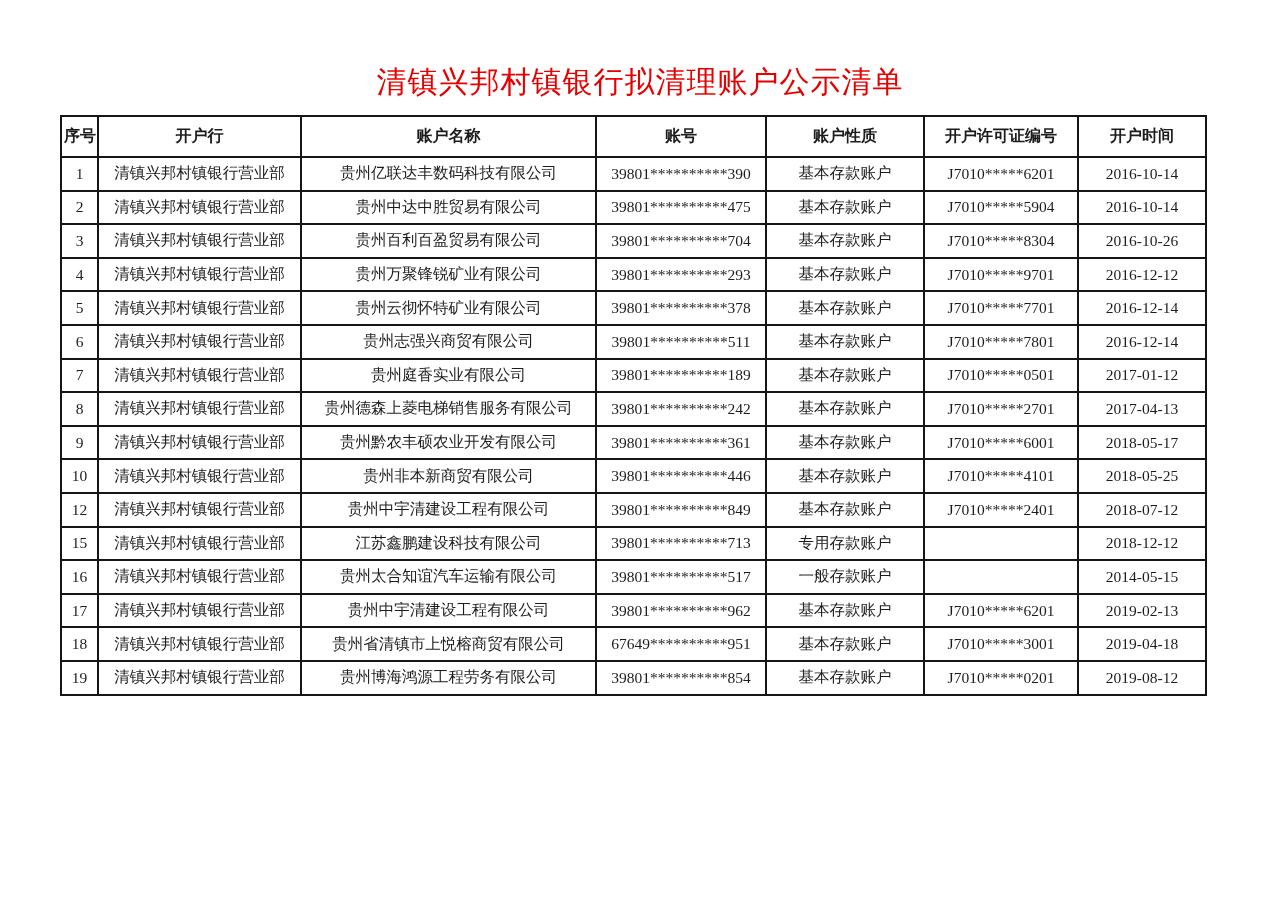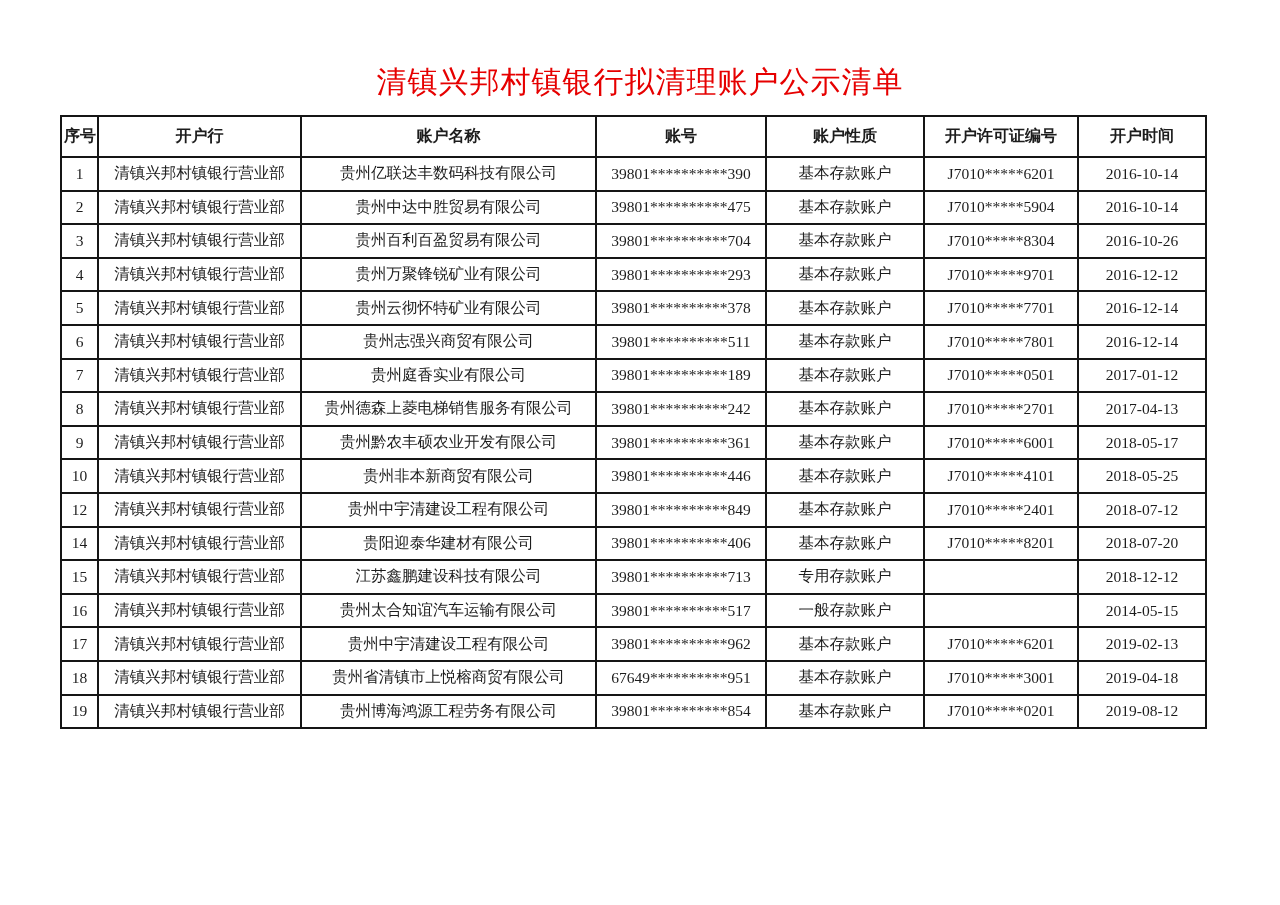--- a/index.html
+++ b/index.html
@@ -184,15 +184,6 @@
         <td>2018-07-12</td>
       </tr>
       <tr>
-        <td>14</td>
-        <td>清镇兴邦村镇银行营业部</td>
-        <td>贵阳迎泰华建材有限公司</td>
-        <td>39801**********406</td>
-        <td>基本存款账户</td>
-        <td>J7010*****8201</td>
-        <td>2018-07-20</td>
-      </tr>
-      <tr>
         <td>15</td>
         <td>清镇兴邦村镇银行营业部</td>
         <td>江苏鑫鹏建设科技有限公司</td>

